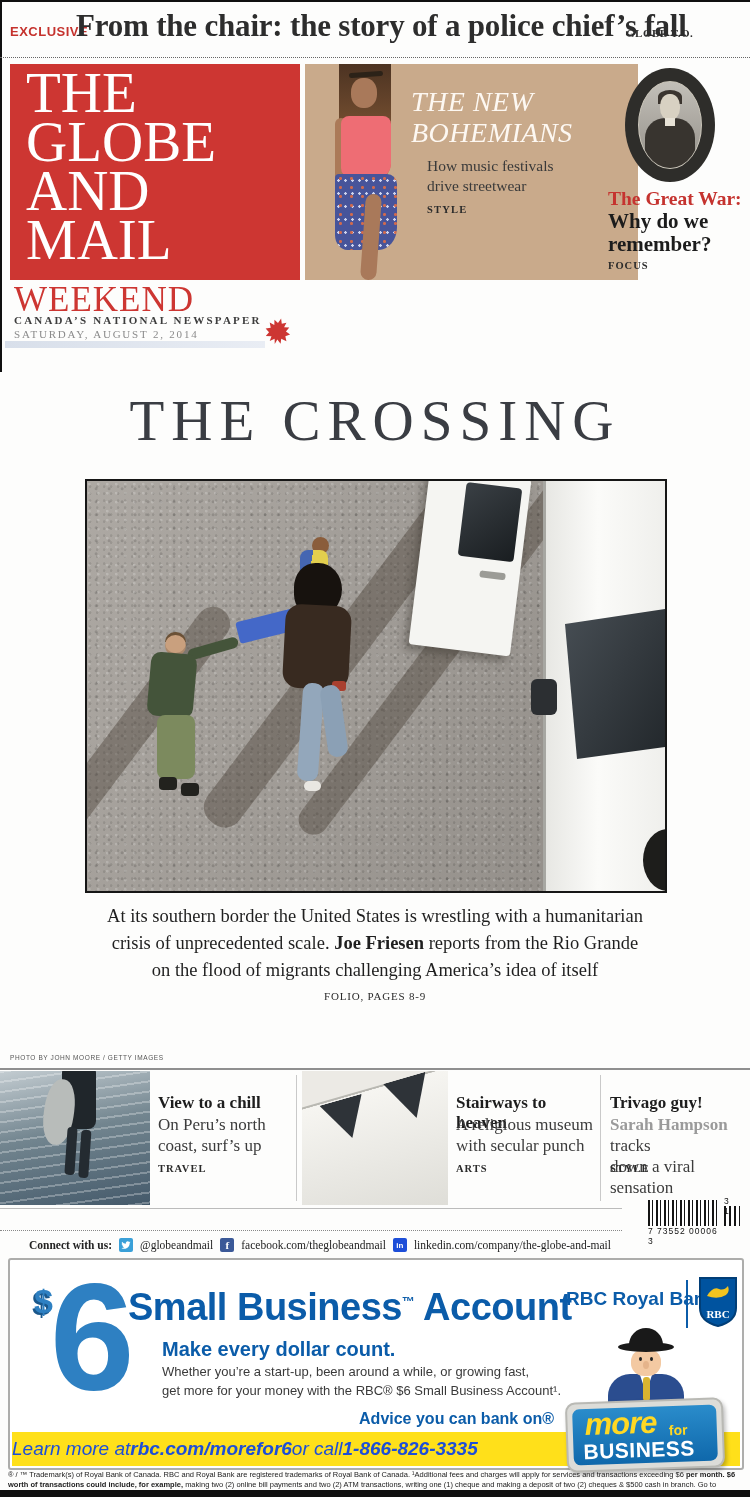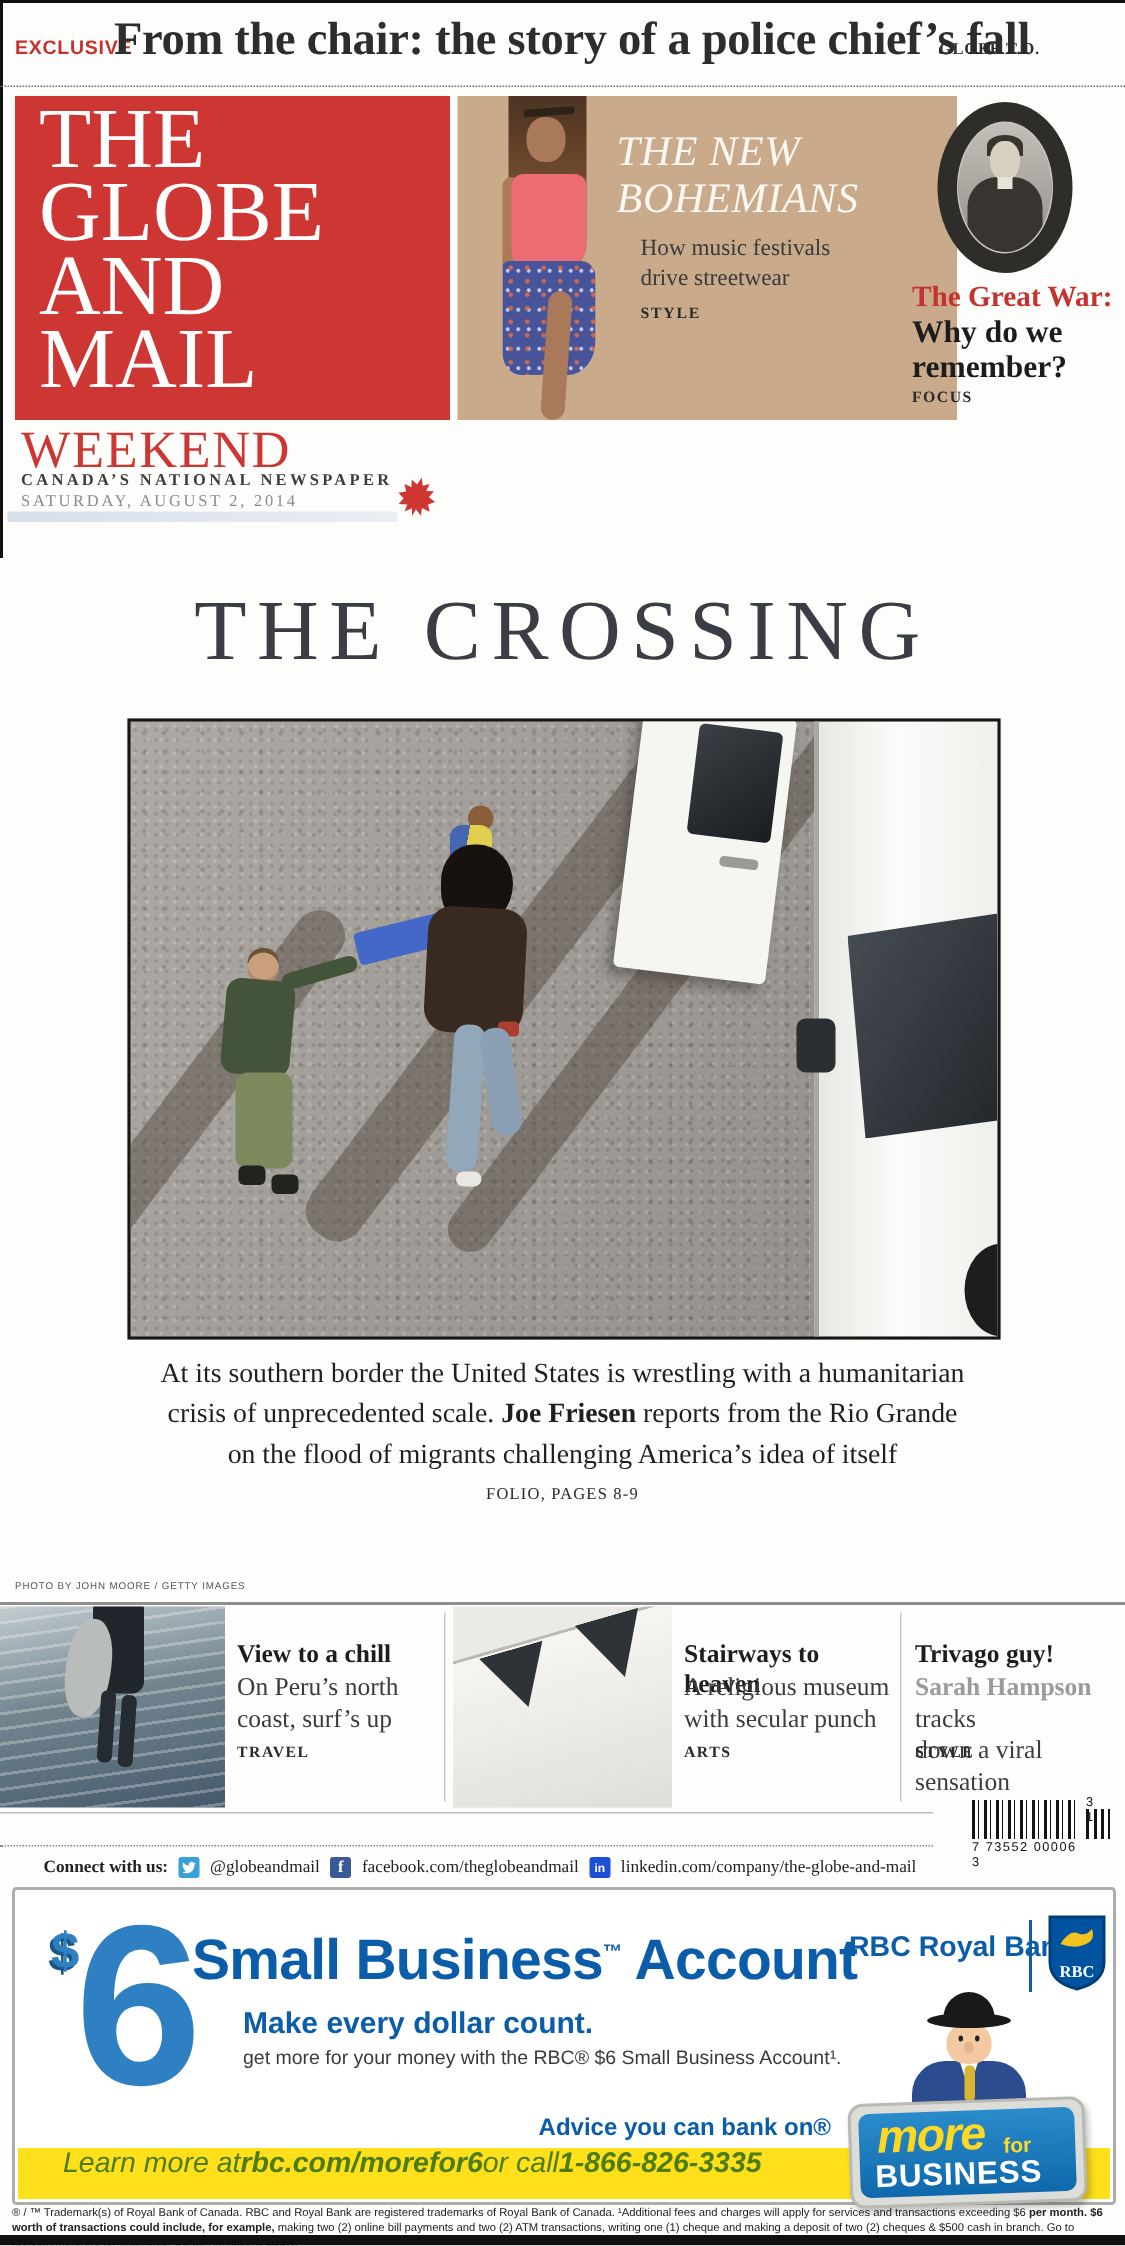--- a/index.html
+++ b/index.html
@@ -371,6 +371,7 @@
     </div>
     <div class="ad-tagline">Make every dollar count.</div>
     <div class="ad-body">
+      <div>Whether you’re a start-up, been around a while, or growing fast,</div>
       <div>get more for your money with the RBC® $6 Small Business Account¹.</div>
     </div>
     <div class="ad-advice">Advice you can bank on®</div>

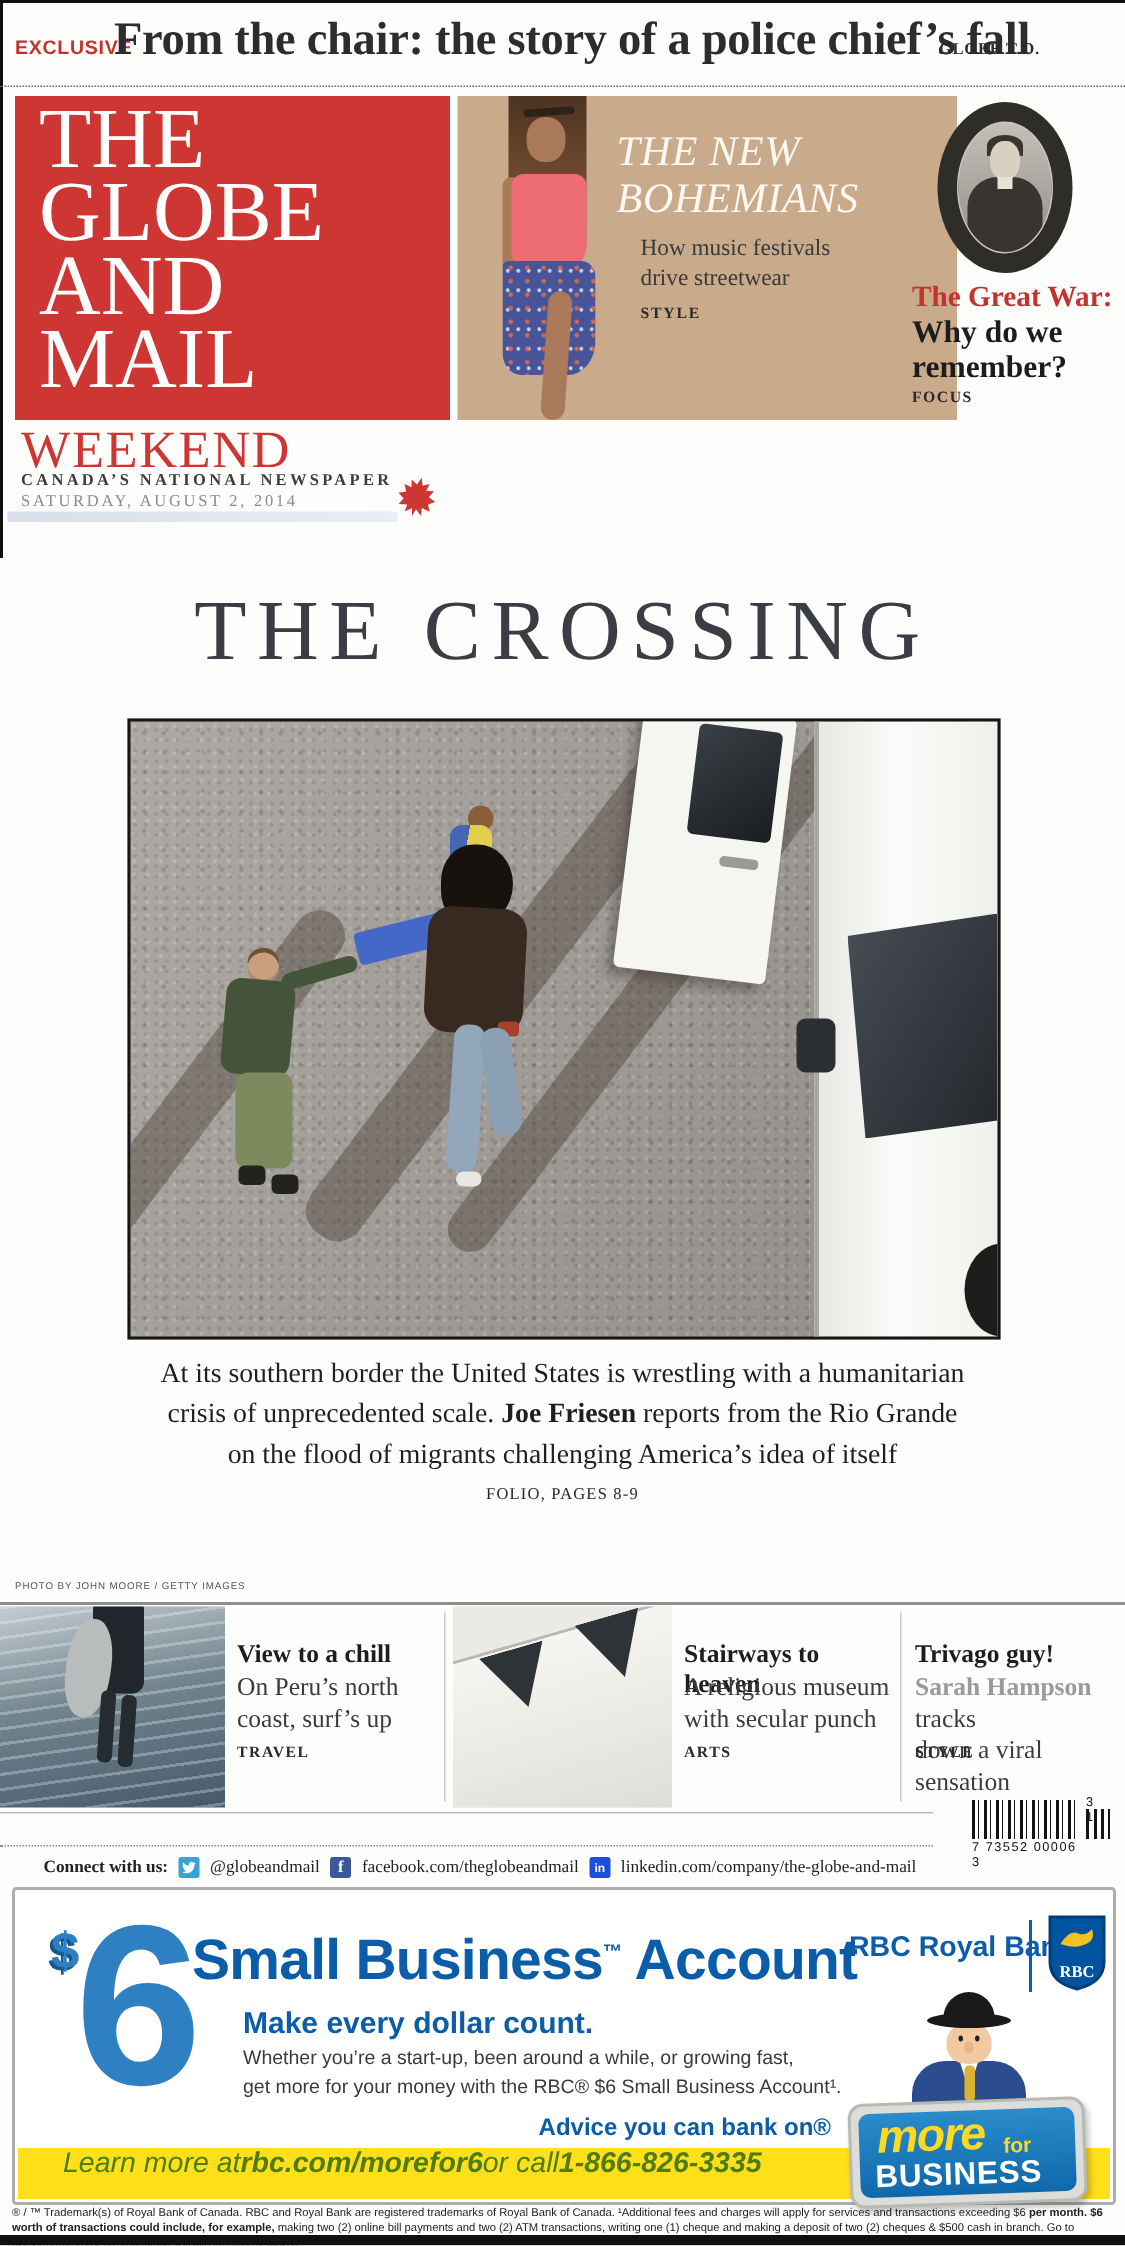--- a/index.html
+++ b/index.html
@@ -153,8 +153,8 @@
   .ad-tagline{position:absolute;left:152px;top:78px;font-size:20px;font-weight:800;color:#0b5ca9;}
   .ad-body{position:absolute;left:152px;top:102px;font-size:13px;line-height:19px;color:#3a3a3a;}
   .ad-advice{position:absolute;left:330px;top:150px;width:214px;text-align:right;font-size:16px;font-weight:800;color:#0b5ca9;}
-  .ad-cta{position:absolute;left:2px;bottom:2px;width:728px;height:34px;background:#ffe01a;display:flex;padding-left:30px;box-sizing:border-box;
-          font-style:italic;font-size:19px;color:#4d7c0f;}
+  .ad-cta{position:absolute;left:2px;bottom:2px;width:728px;height:34px;background:#ffe01a;display:flex;align-items:center;box-sizing:border-box;
+          font-style:italic;font-size:19px;color:#1d4ed8;}
   .ad-cta .bold{font-weight:800;}
   
   .man{position:absolute;left:592px;top:68px;width:96px;height:92px;}

